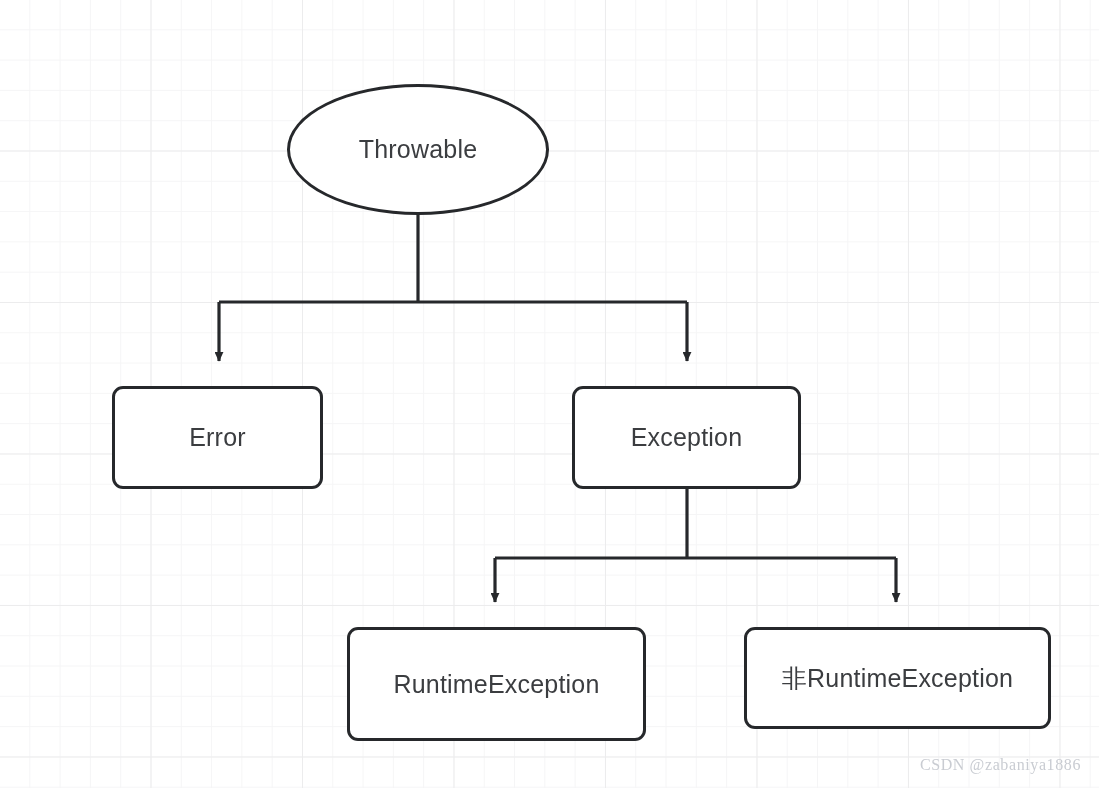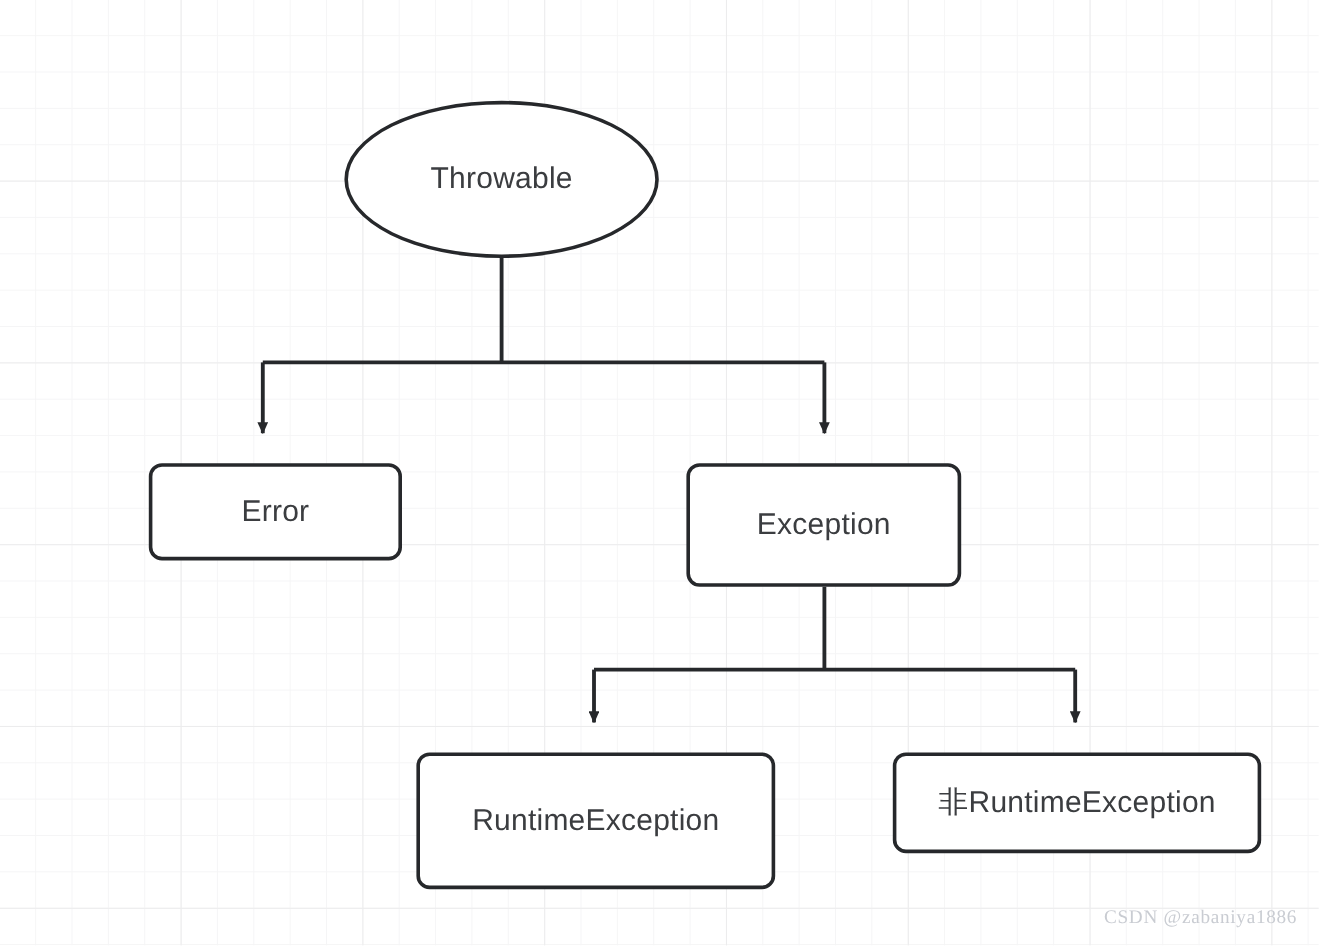--- a/index.html
+++ b/index.html
@@ -67,10 +67,10 @@
     height: 131px;
   }
   #node-error {
-    left: 124px;
+    left: 112px;
     top: 386px;
     width: 211px;
-    height: 81px;
+    height: 103px;
   }
   #node-exception {
     left: 572px;

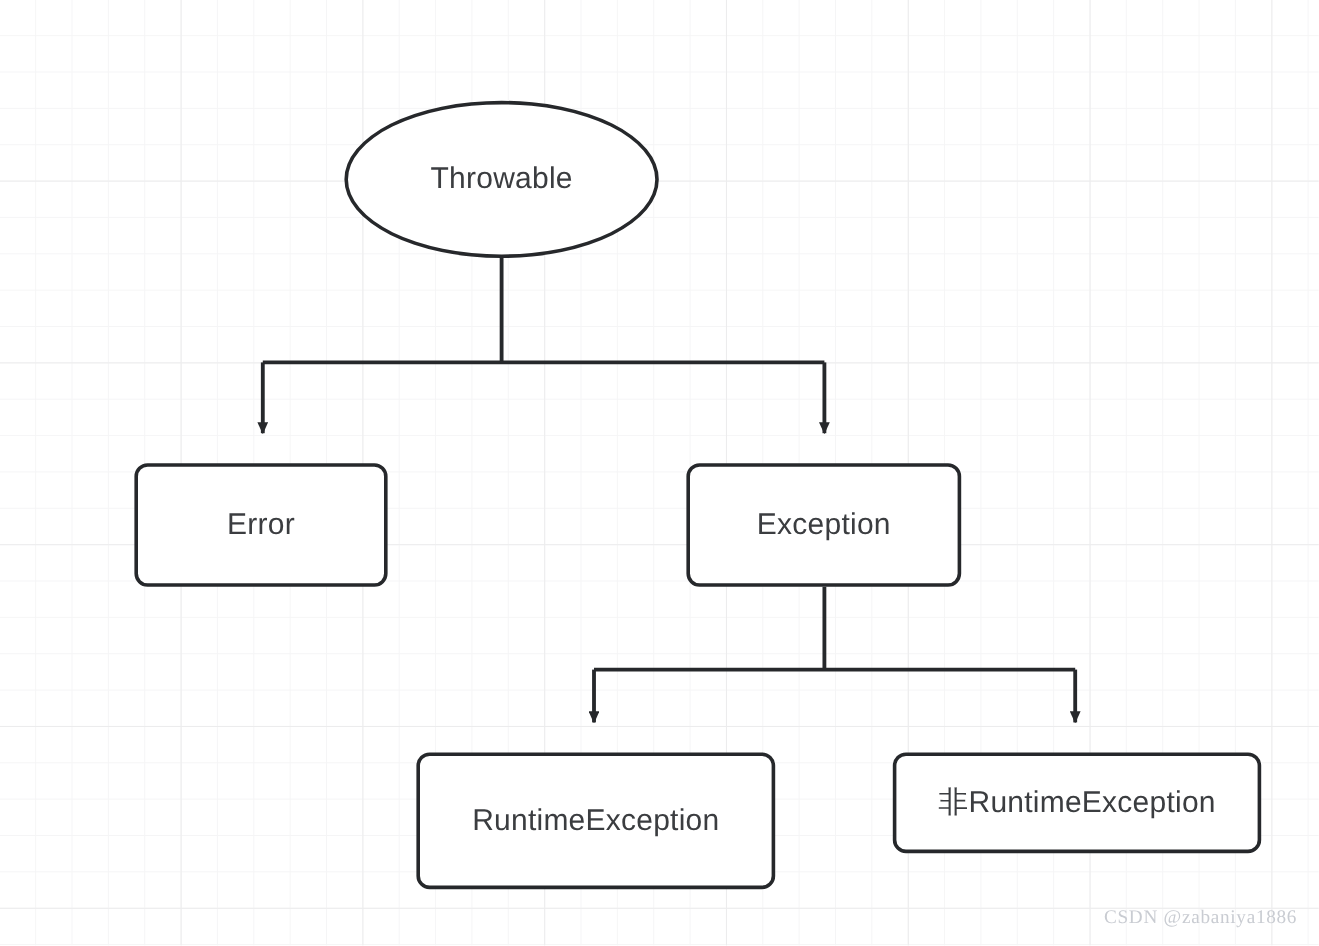--- a/index.html
+++ b/index.html
@@ -88,7 +88,7 @@
     left: 744px;
     top: 627px;
     width: 307px;
-    height: 84px;
+    height: 102px;
   }
   #watermark {
     position: absolute;

